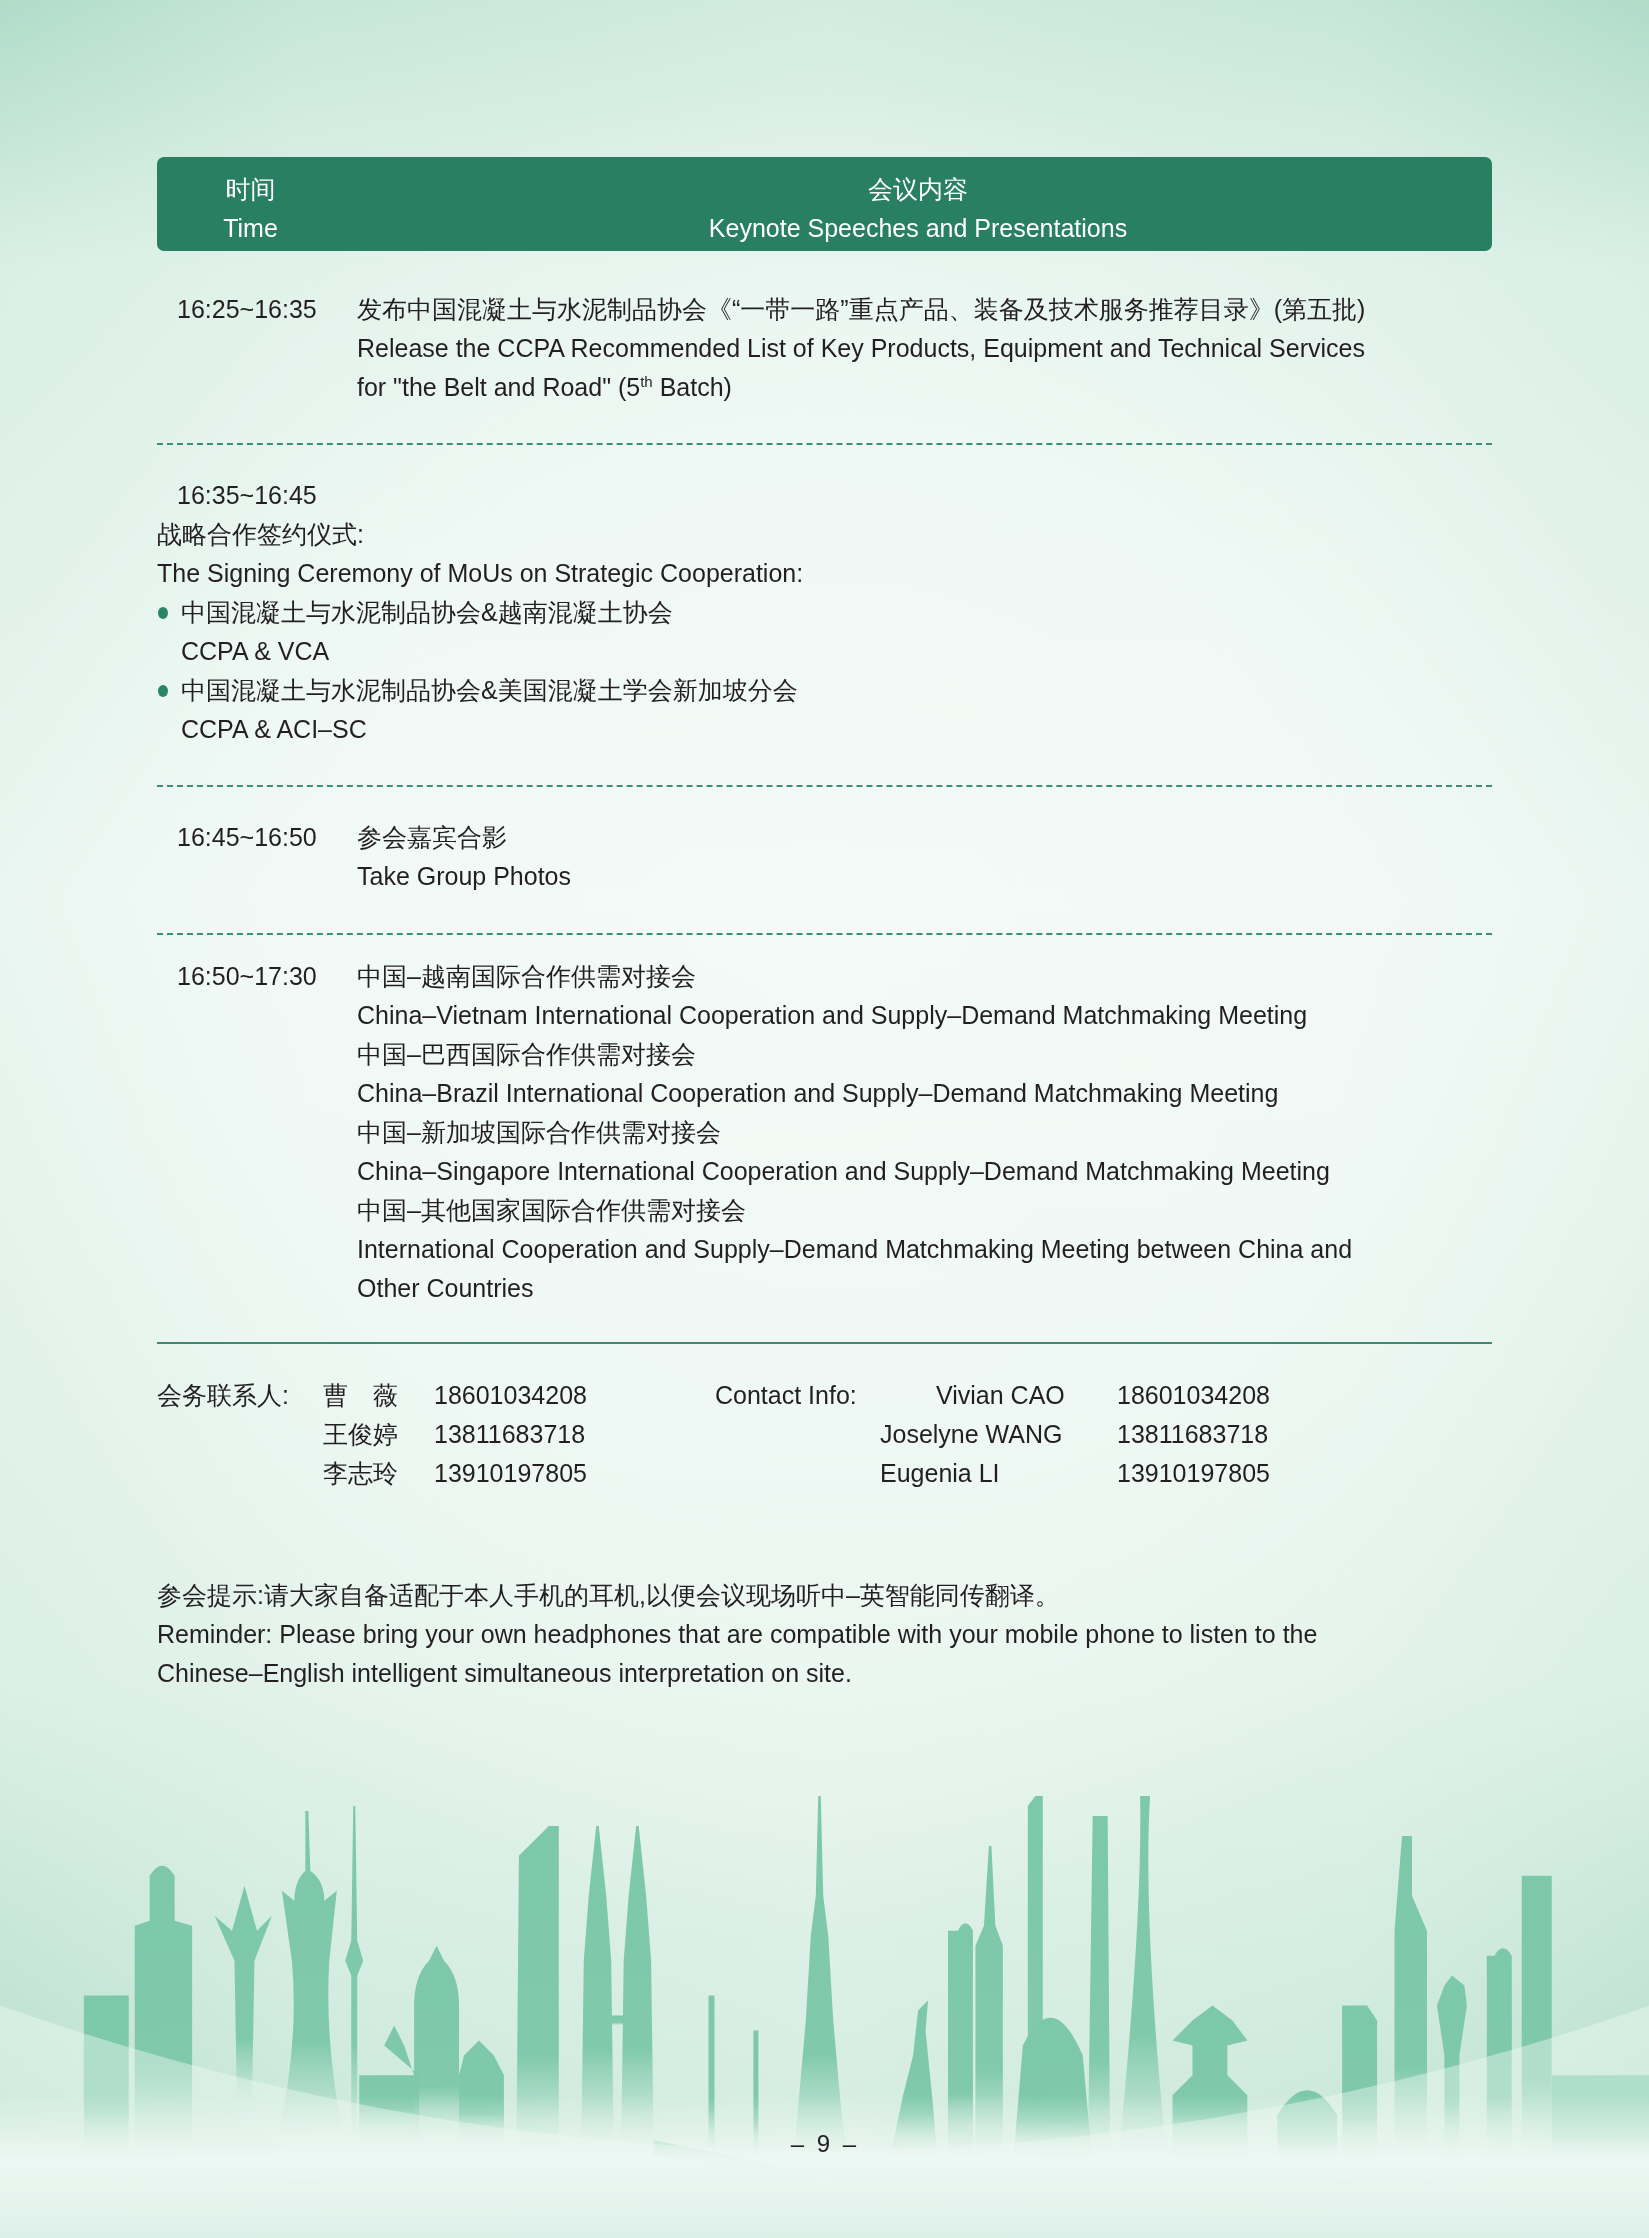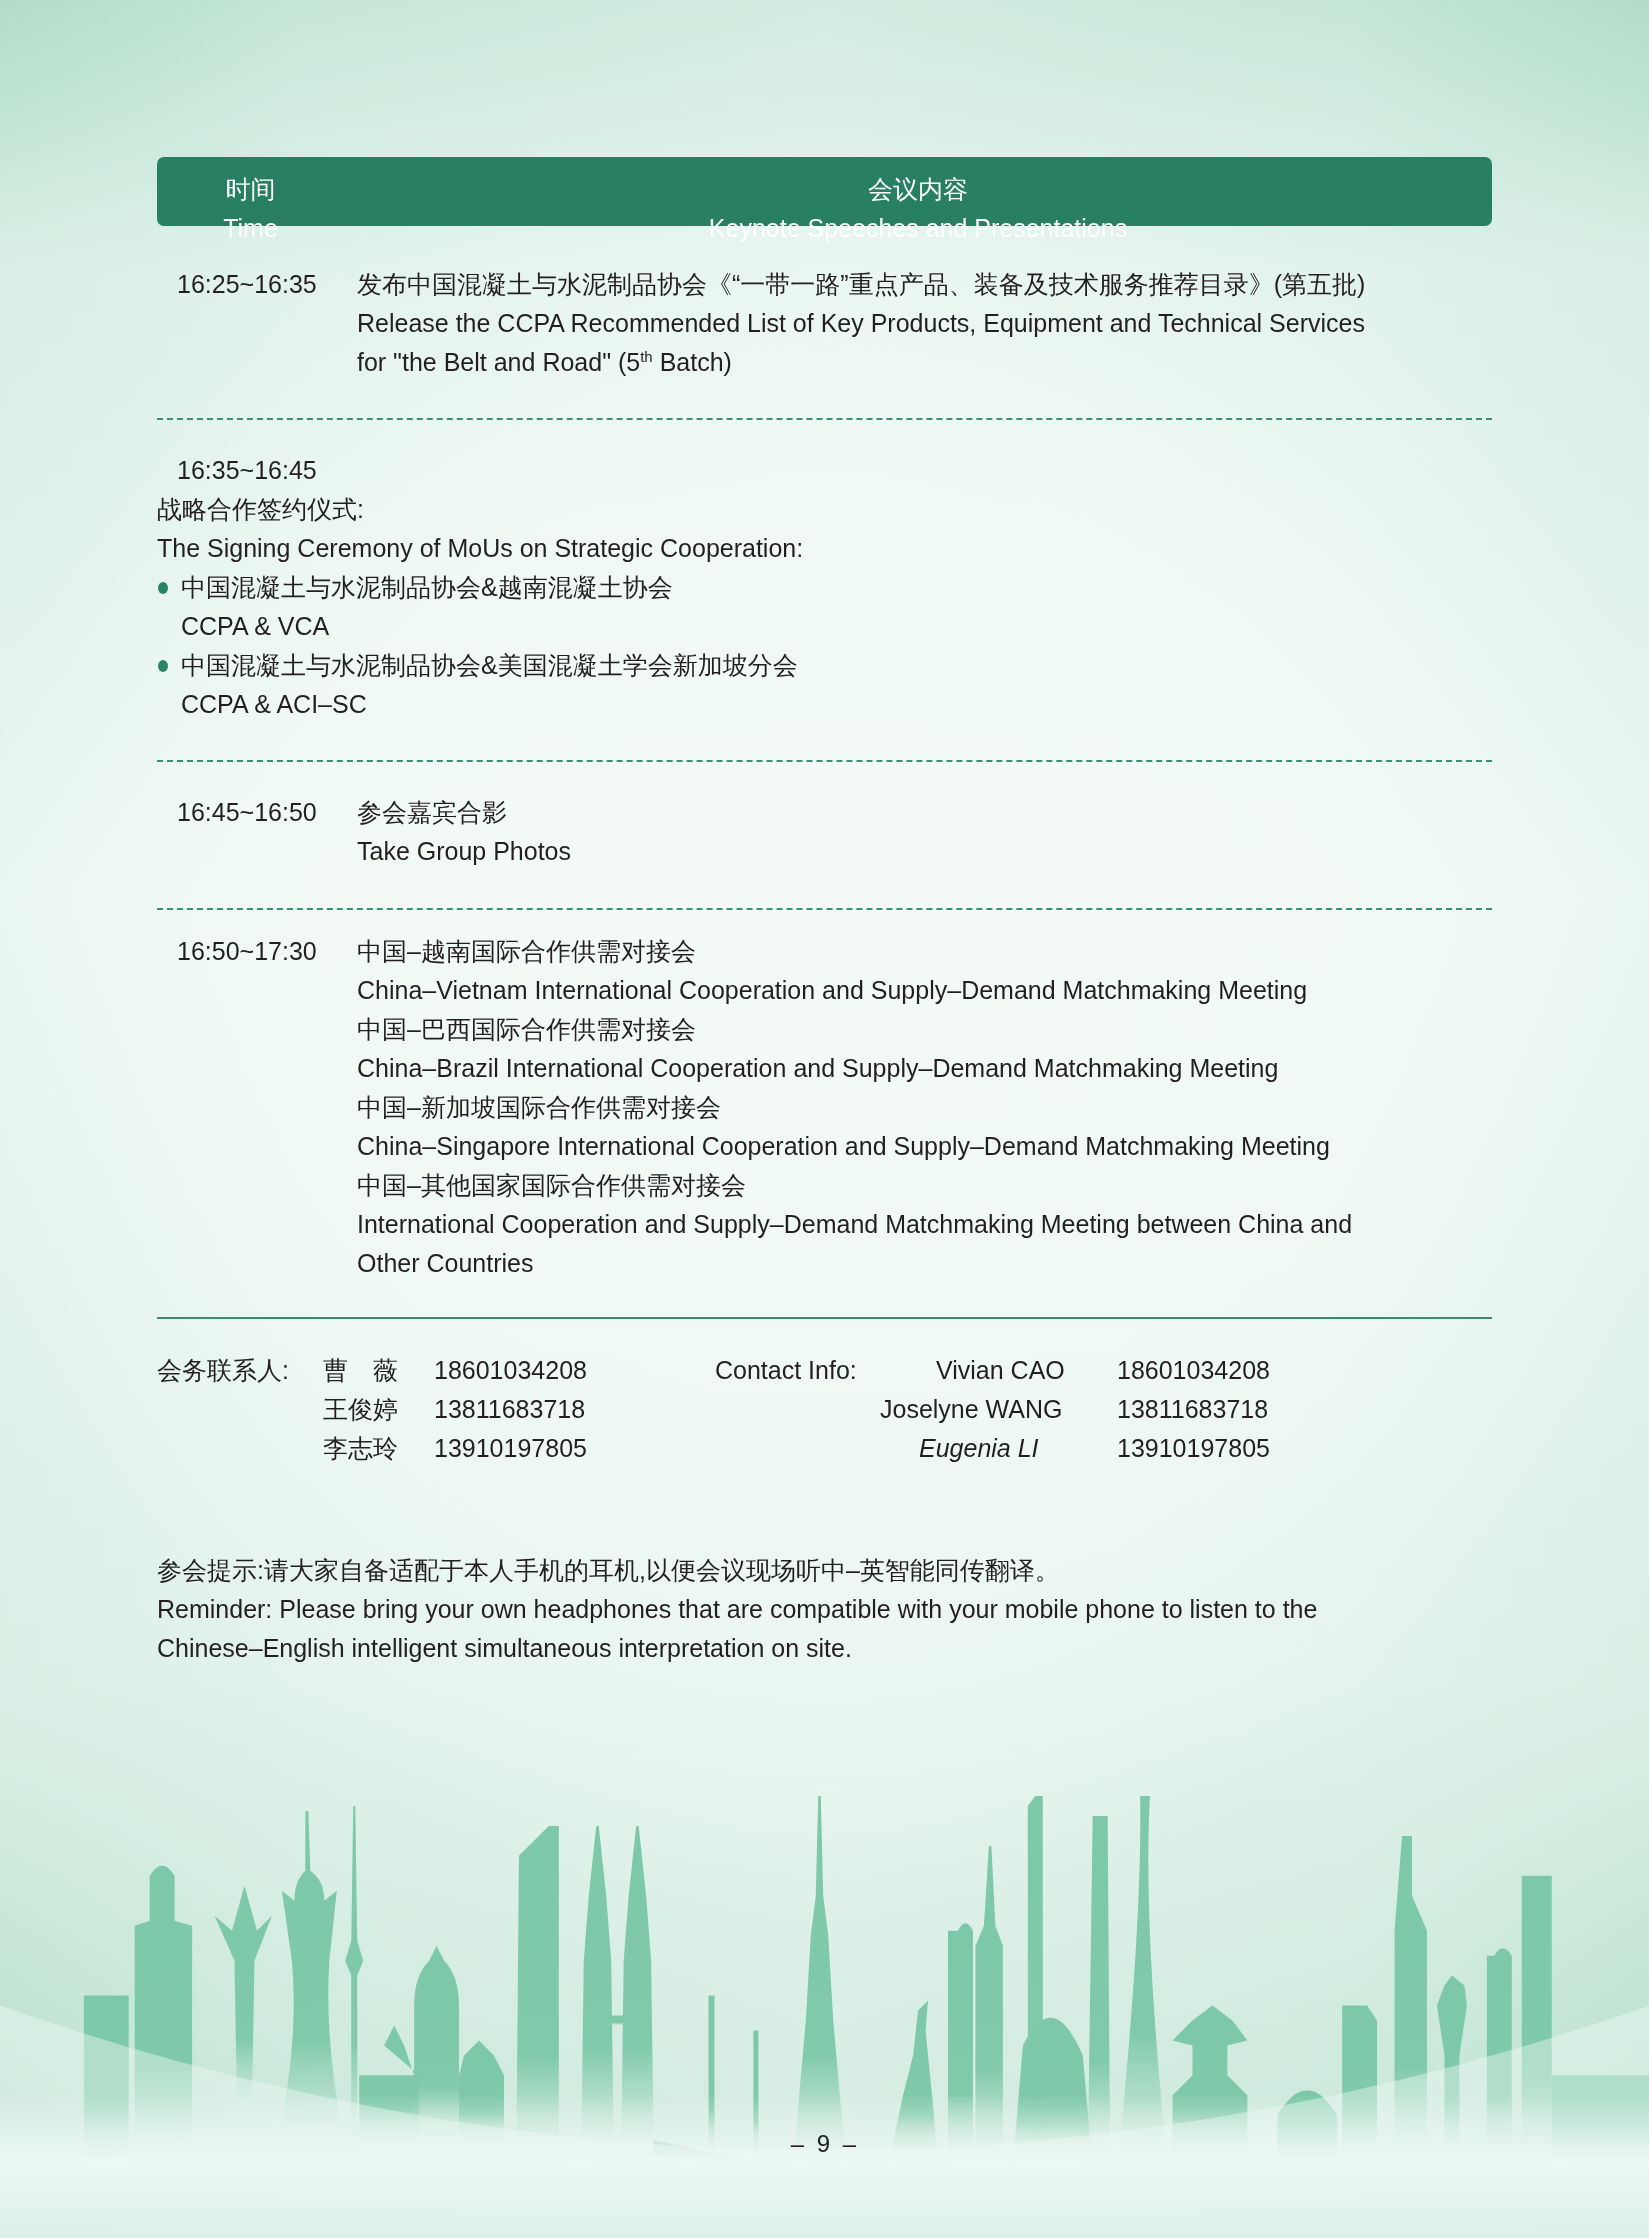--- a/index.html
+++ b/index.html
@@ -26,7 +26,7 @@
     }
     
     .header-bar {
-      height: 69px;
+      height: 94px;
       background: #287f62;
       border-radius: 7px;
       color: #ffffff;

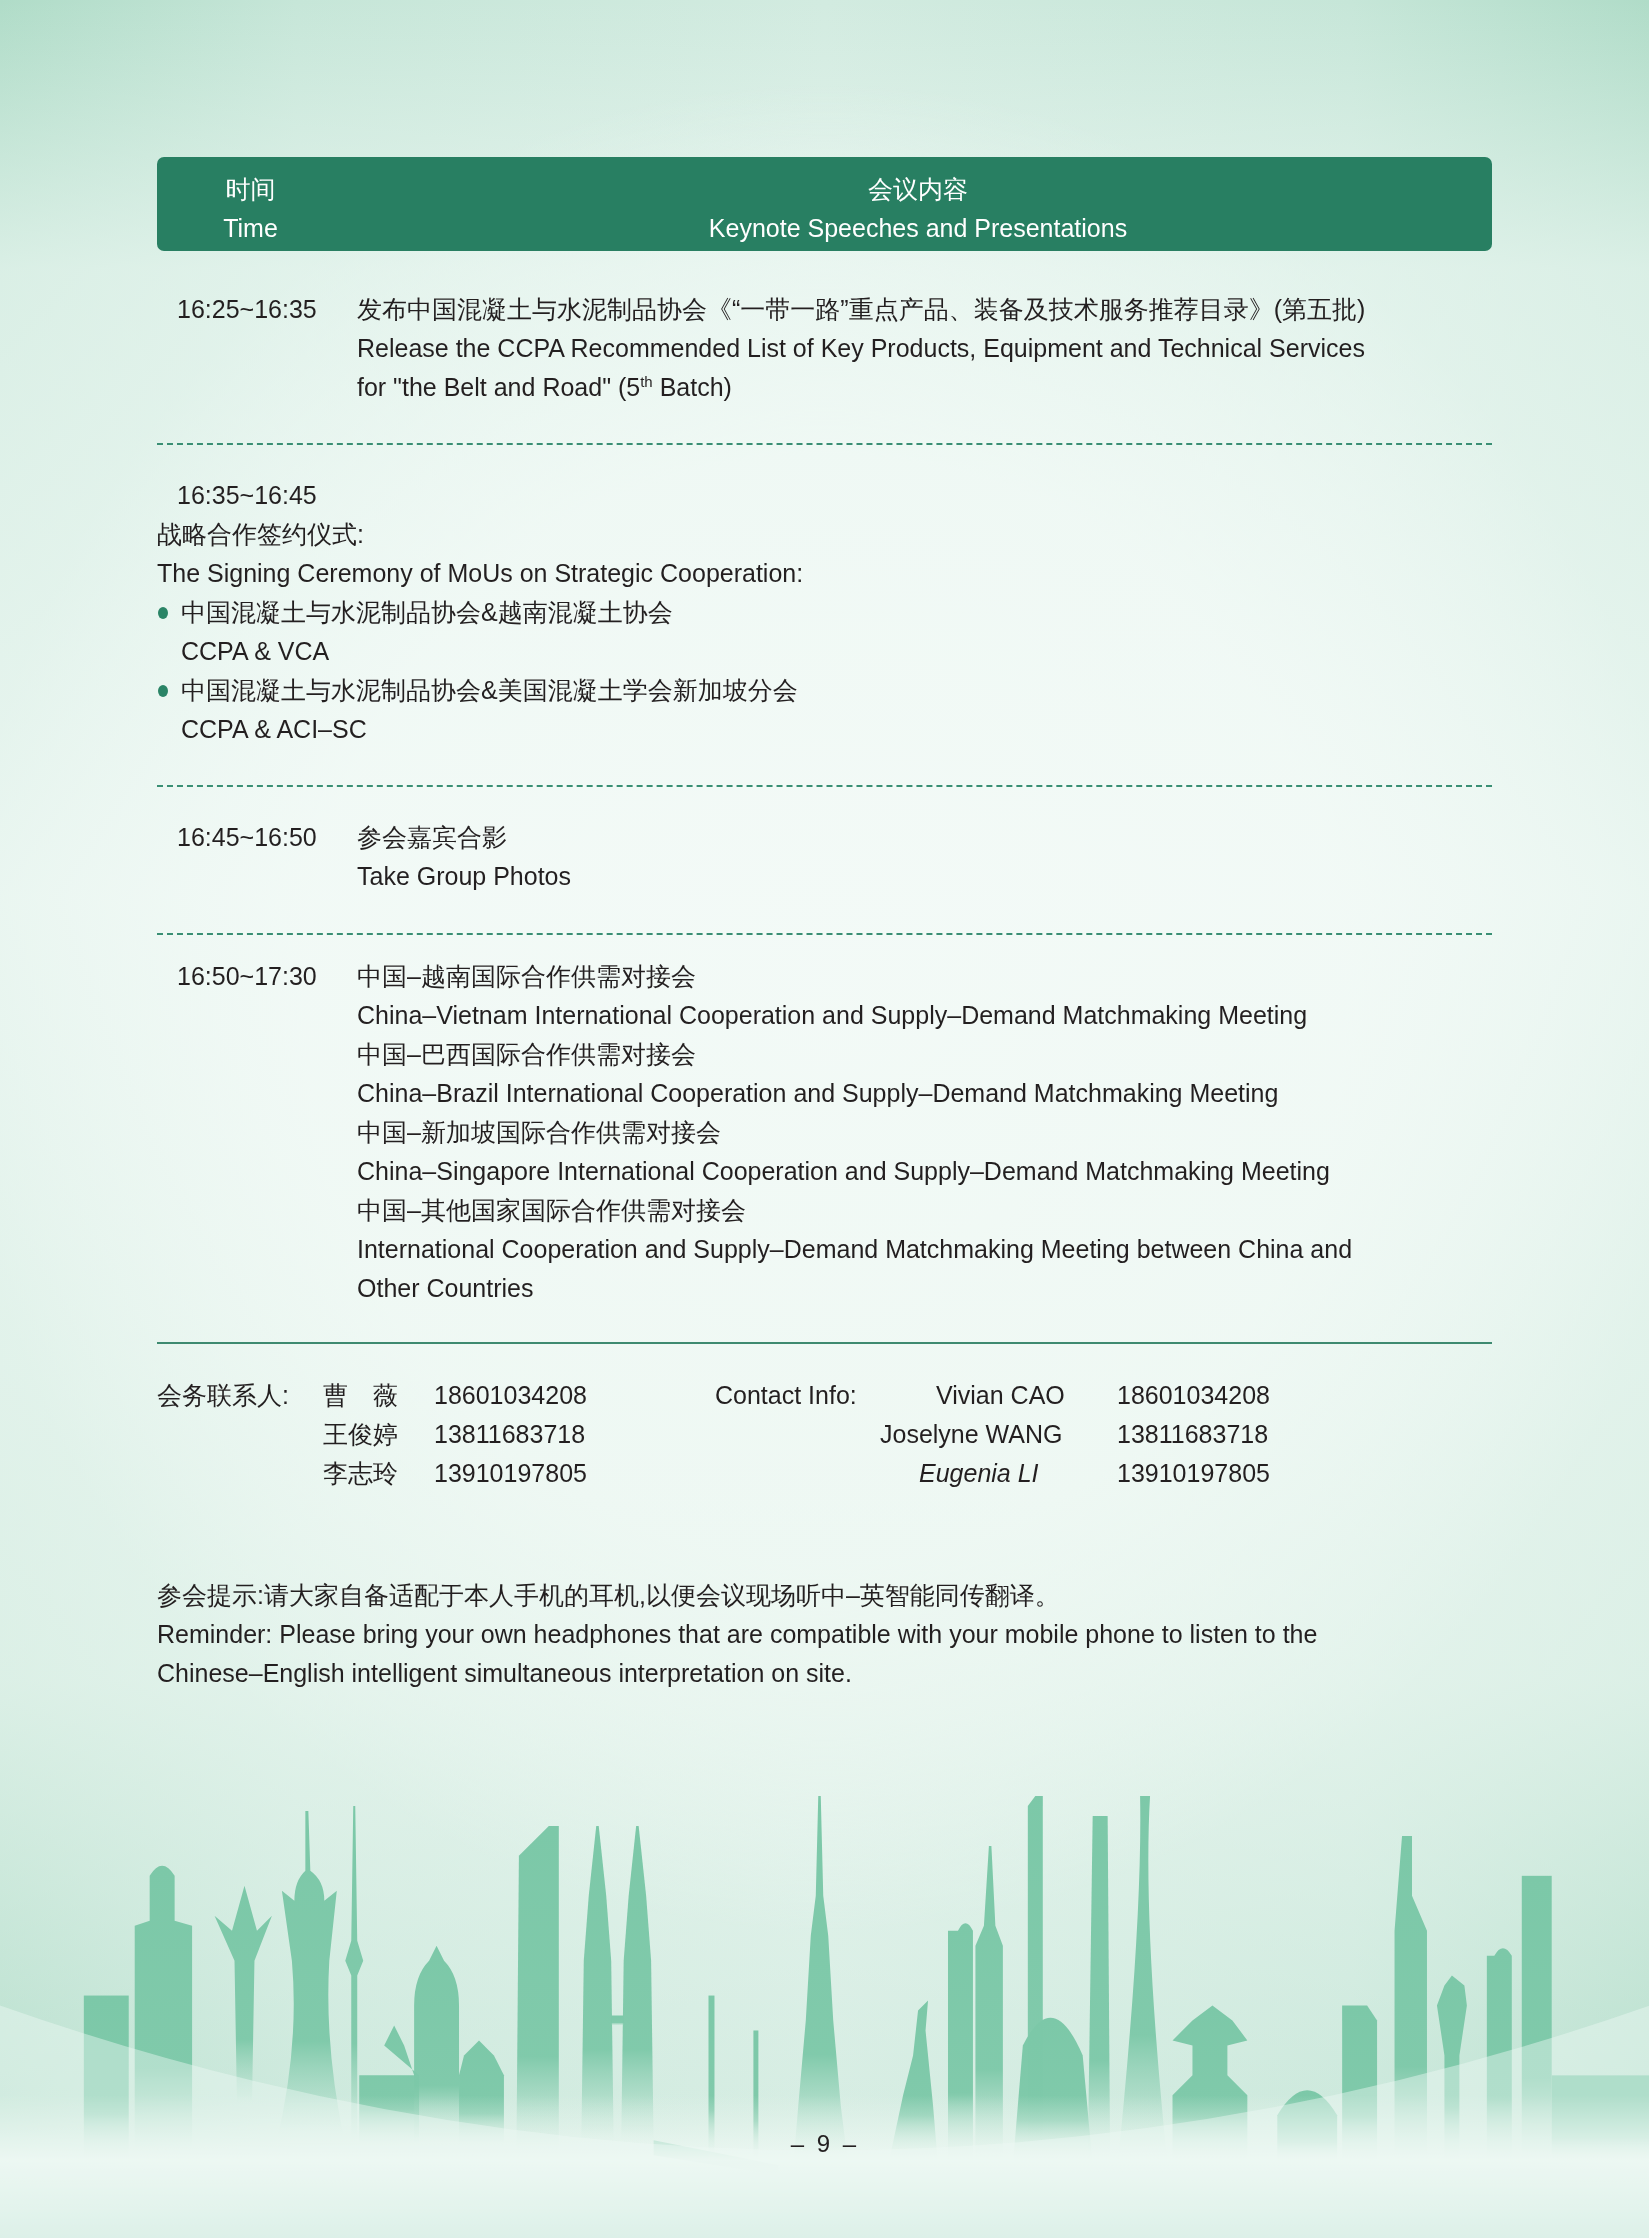--- a/index.html
+++ b/index.html
@@ -268,7 +268,7 @@
     <div class="abs" style="left:960px; top:0;">18601034208</div>
     <div class="abs" style="left:723px; top:39px;">Joselyne WANG</div>
     <div class="abs" style="left:960px; top:39px;">13811683718</div>
-    <div class="abs" style="left:762px; top:78px;font-style:italic;">Eugenia LI</div>
+    <div class="abs" style="left:723px; top:78px;">Eugenia LI</div>
     <div class="abs" style="left:960px; top:78px;">13910197805</div>
   </div>
 

